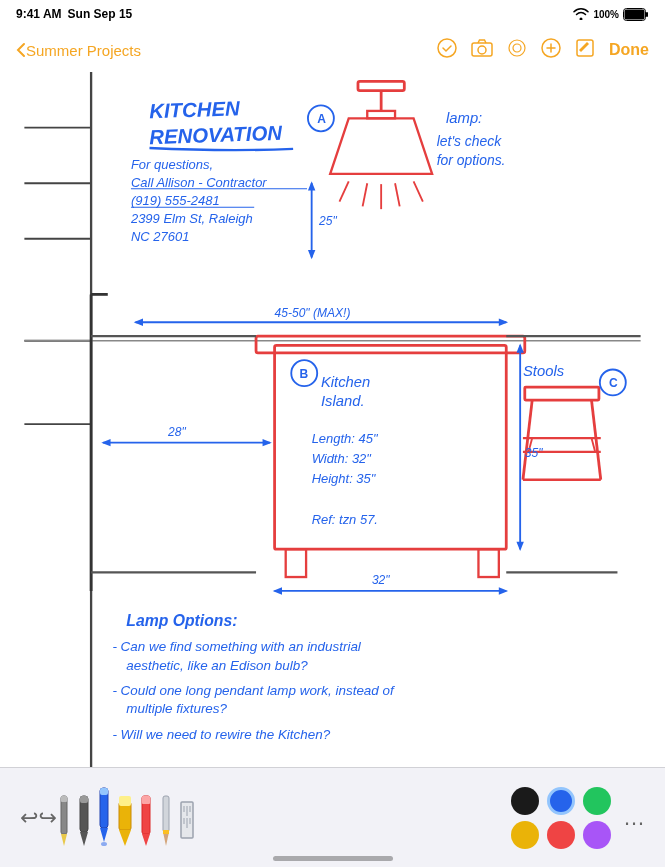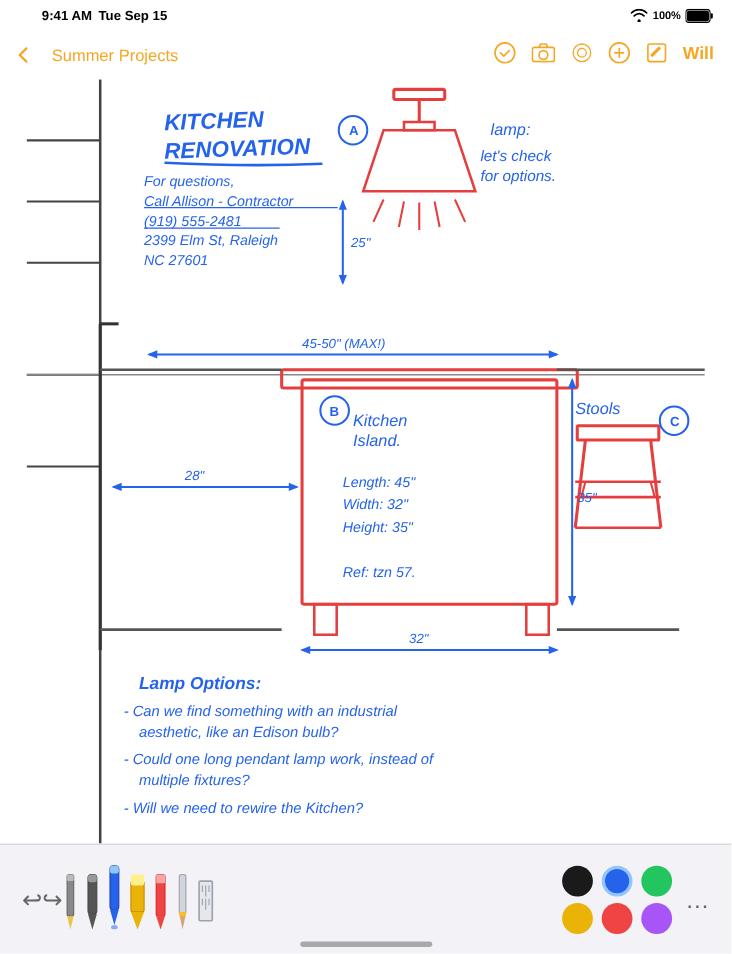--- a/index.html
+++ b/index.html
@@ -26,7 +26,6 @@
       font-weight: 600;
       color: #000;
       z-index: 10;
-      margin-left: 22px;
     }
 
     .status-left { display: flex; gap: 6px; align-items: center; }

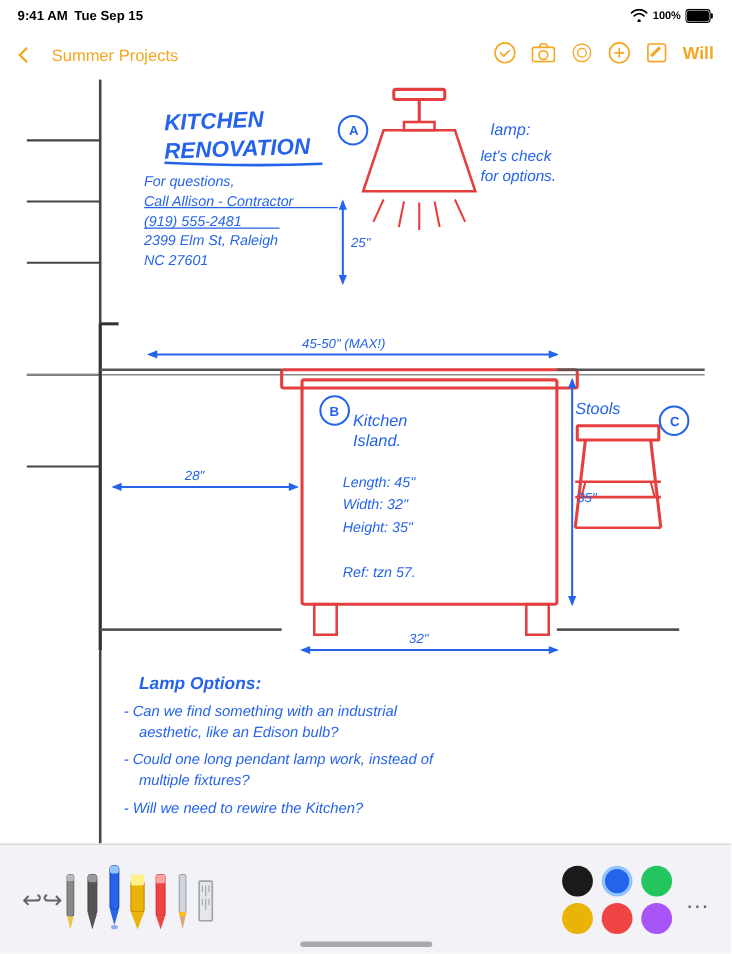--- a/index.html
+++ b/index.html
@@ -118,7 +118,7 @@
 <div class="status-bar">
   <div class="status-left">
     <span>9:41 AM</span>
-    <span>Tue Sep 15</span>
+    <span>Sun Sep 15</span>
   </div>
   <div class="status-right">
 

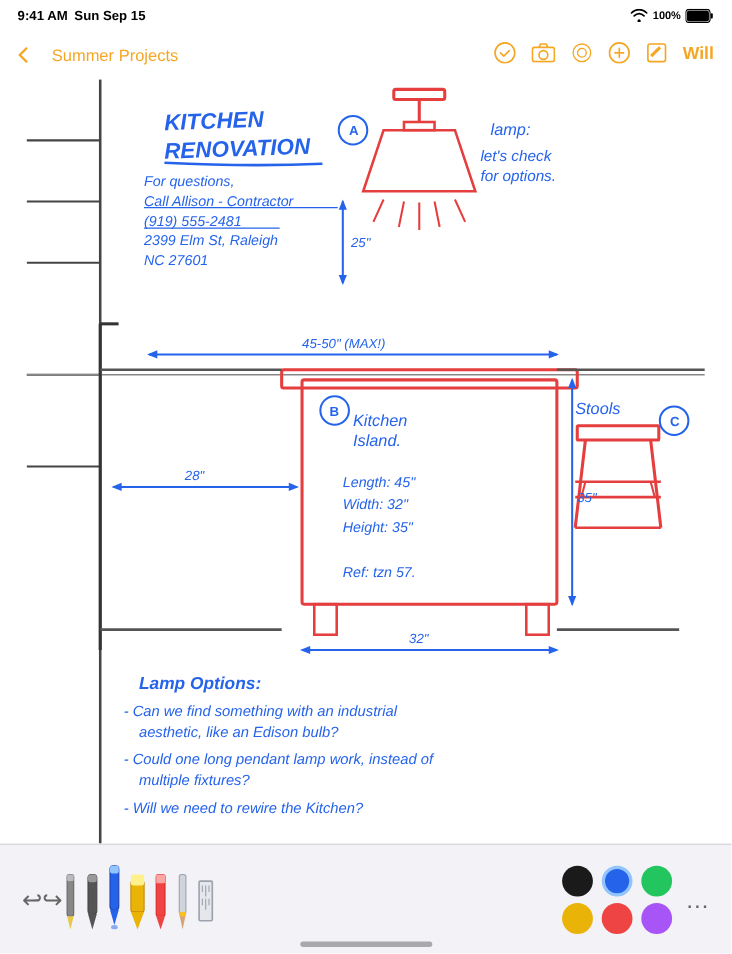--- a/index.html
+++ b/index.html
@@ -48,7 +48,7 @@
       font-size: 15px;
       display: flex;
       align-items: center;
-      gap: 21px;
+      gap: 0;
     }
 
     .nav-tools {

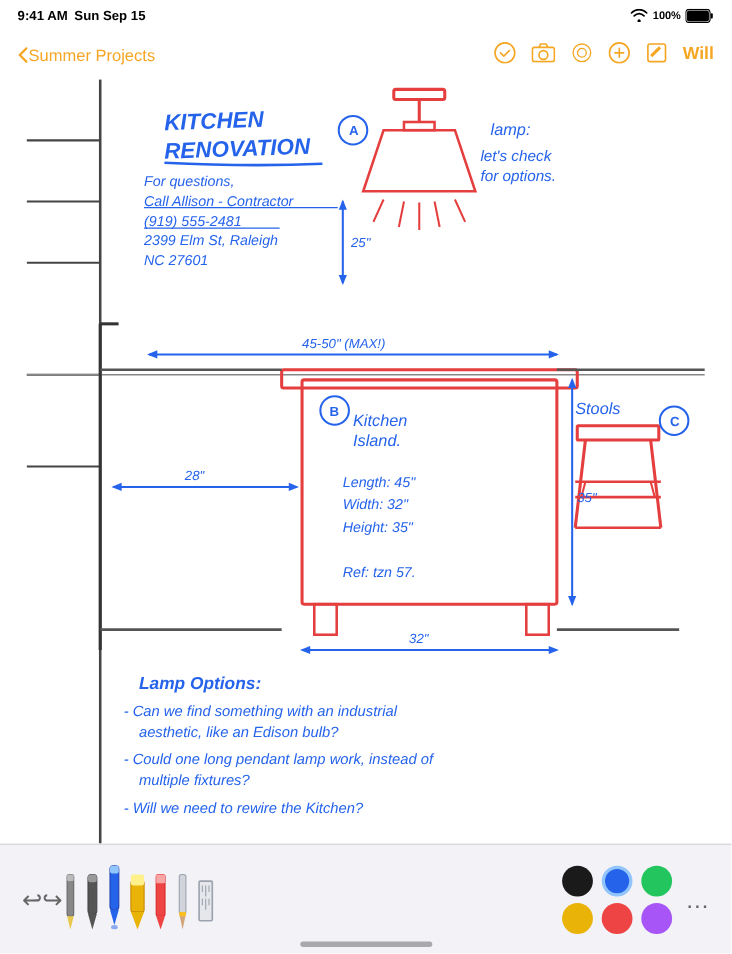--- a/index.html
+++ b/index.html
@@ -180,7 +180,7 @@
           <path d="M6 14l2-2 6-6-2-2-6 6-2 2 2 2z" fill="#f5a623"></path>
         </svg>
     </span>
-    <span class="nav-done">Will</span>
+    <span class="nav-done">Done</span>
   </div>
 </div>
 

